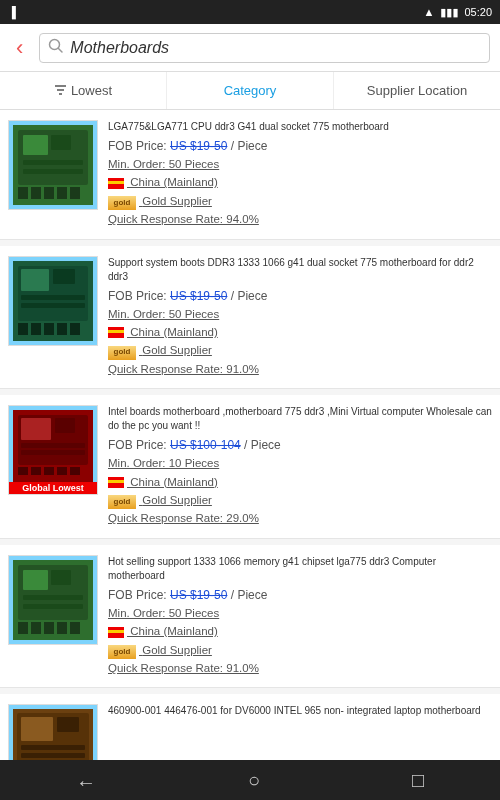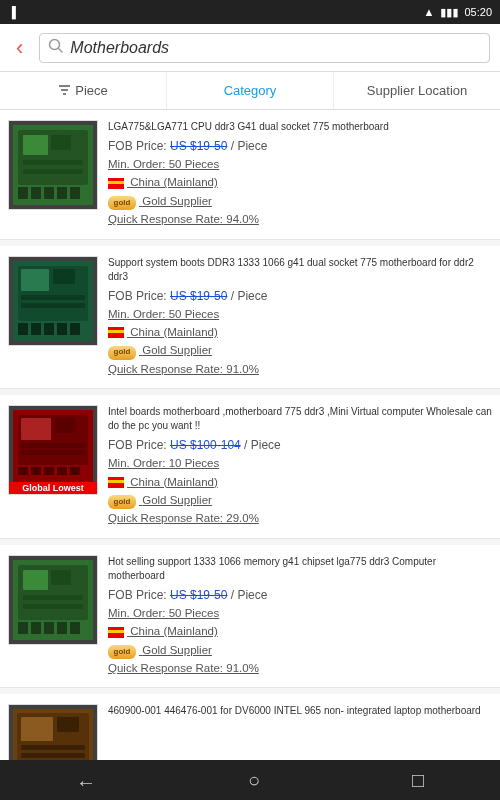--- a/index.html
+++ b/index.html
@@ -220,7 +220,7 @@
         <line x1="5" y1="11" x2="8" y2="11" stroke="#555" stroke-width="1.5"></line>
       </svg>
     </span>
-    <span>Piece</span>
+    <span>Lowest</span>
   </div>
   <div class="filter-tab active">
     <span>Category</span>

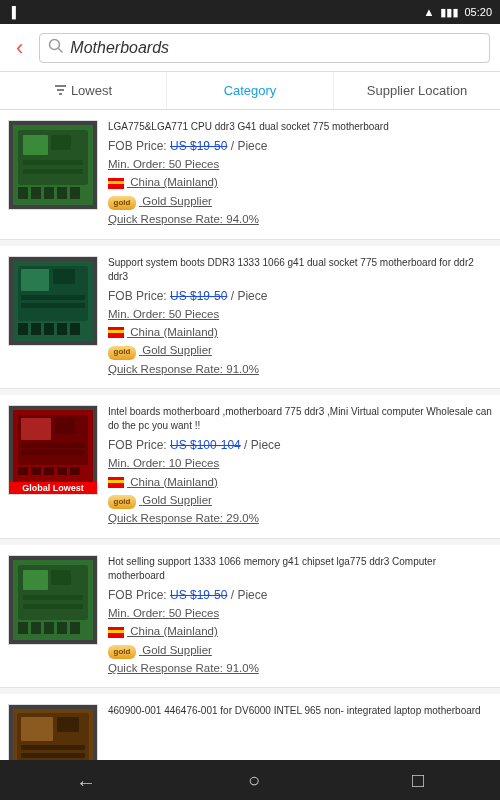--- a/index.html
+++ b/index.html
@@ -143,7 +143,7 @@
       width: 28px;
       height: 14px;
       background: linear-gradient(#f9d77e, #e8a020);
-      border-radius: 6px;
+      border-radius: 0;
       font-size: 8px;
       color: #7a4800;
       display: inline-flex;

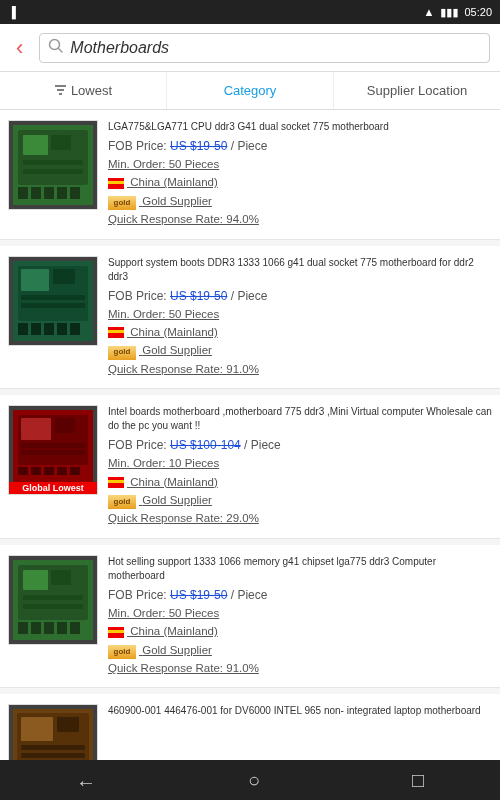--- a/index.html
+++ b/index.html
@@ -104,7 +104,7 @@
       width: 90px;
       height: 90px;
       flex-shrink: 0;
-      background: #404040;
+      background: #7dd3fc;
       border: 1px solid #ddd;
       display: flex;
       align-items: center;

